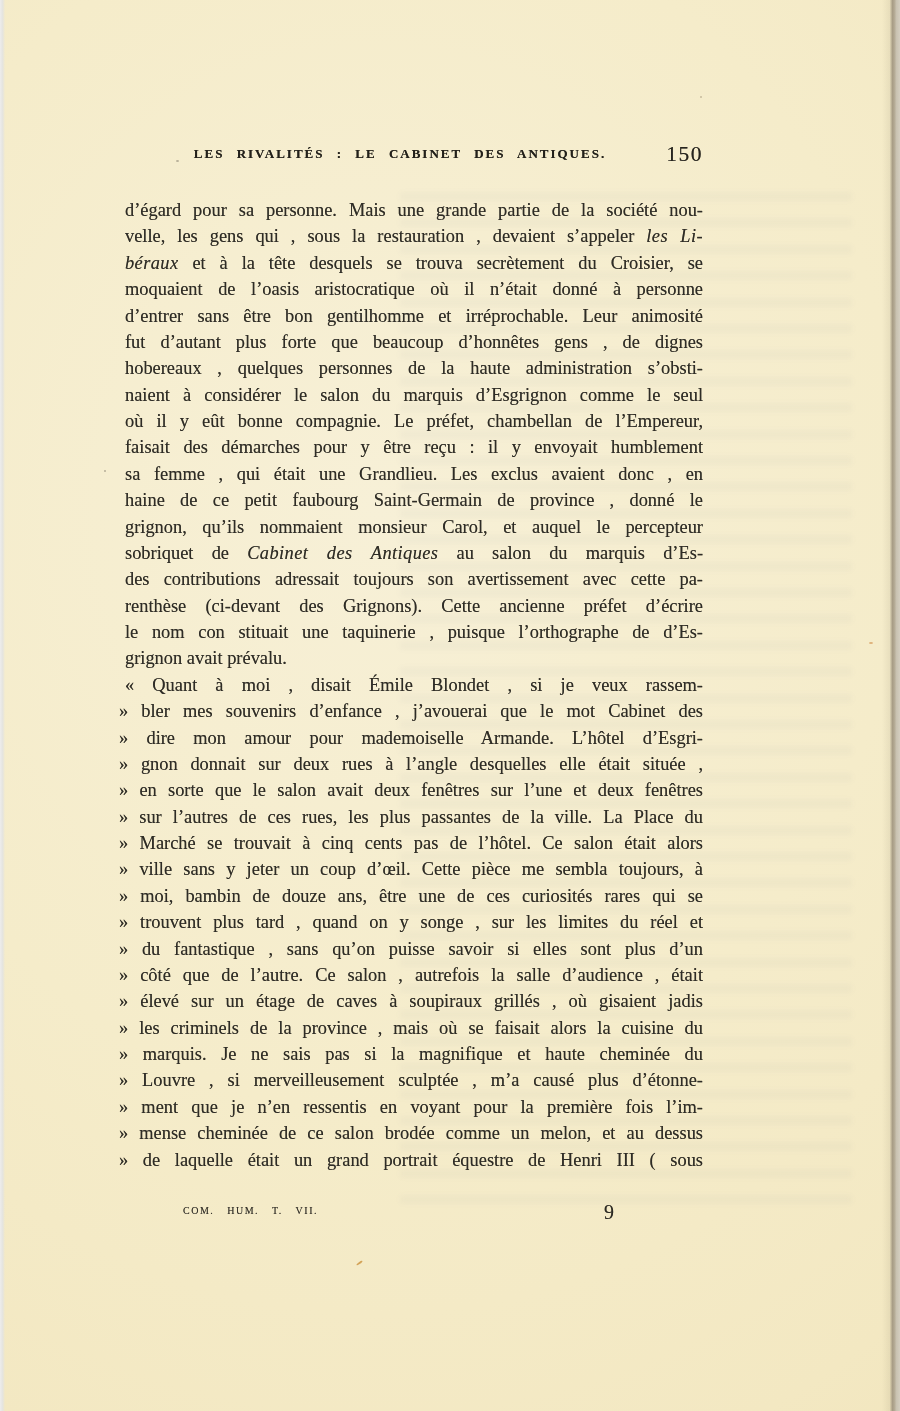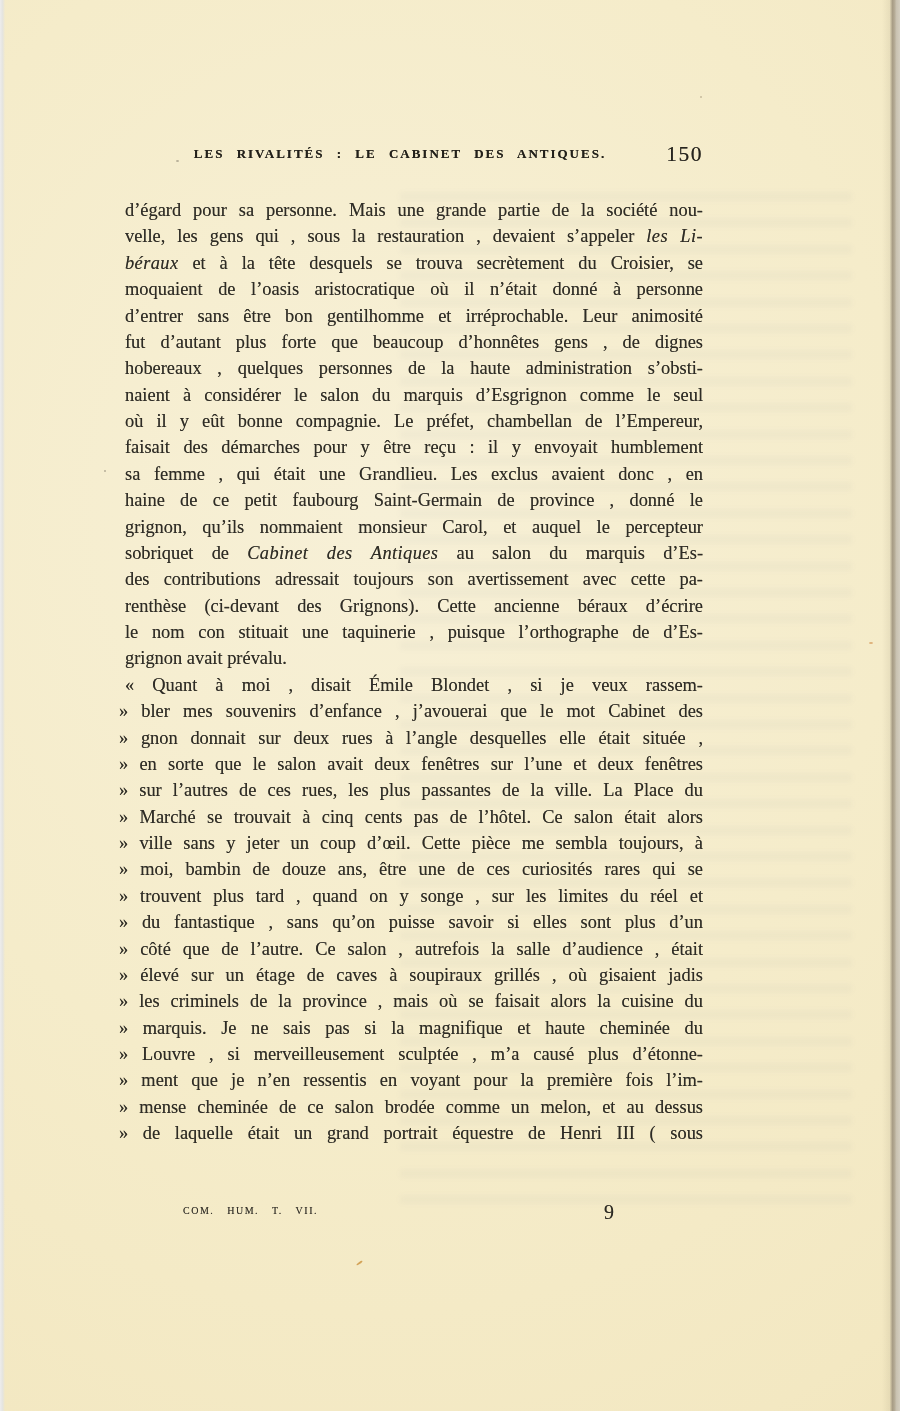--- a/index.html
+++ b/index.html
@@ -114,7 +114,7 @@
       <div class="line"><span>grignon, qu’ils nommaient monsieur Carol, et auquel le percepteur</span></div>
       <div class="line"><span>sobriquet de </span><span class="it">Cabinet des Antiques</span><span> au salon du marquis d’Es-</span></div>
       <div class="line"><span>des contributions adressait toujours son avertissement avec cette pa-</span></div>
-      <div class="line"><span>renthèse (ci-devant des Grignons). Cette ancienne béraux d’écrire</span></div>
+      <div class="line"><span>renthèse (ci-devant des Grignons). Cette ancienne préfet d’écrire</span></div>
       <div class="line"><span>le nom con stituait une taquinerie , puisque l’orthographe de d’Es-</span></div>
       <div class="line nojust"><span>grignon avait prévalu.</span></div>
       <div class="line"><span>« Quant à moi , disait Émile Blondet , si je veux rassem-</span></div>

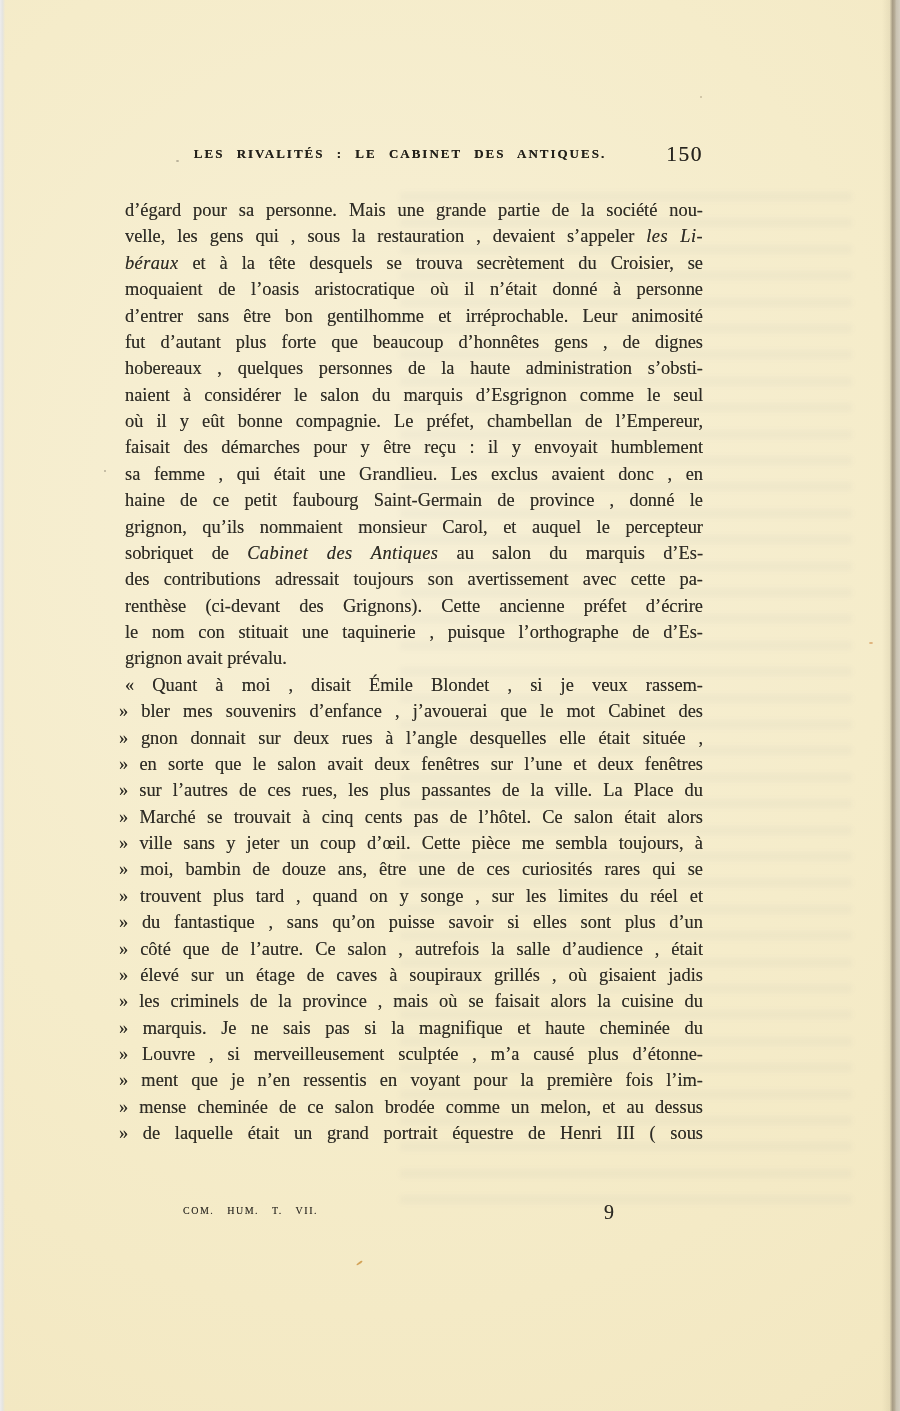--- a/index.html
+++ b/index.html
@@ -119,6 +119,7 @@
       <div class="line nojust"><span>grignon avait prévalu.</span></div>
       <div class="line"><span>« Quant à moi , disait Émile Blondet , si je veux rassem-</span></div>
       <div class="line quote"><span>» bler mes souvenirs d’enfance , j’avouerai que le mot Cabinet des</span></div>
+      <div class="line quote"><span>» dire mon amour pour mademoiselle Armande. L’hôtel d’Esgri-</span></div>
       <div class="line quote"><span>» gnon donnait sur deux rues à l’angle desquelles elle était située ,</span></div>
       <div class="line quote"><span>» en sorte que le salon avait deux fenêtres sur l’une et deux fenêtres</span></div>
       <div class="line quote"><span>» sur l’autres de ces rues, les plus passantes de la ville. La Place du</span></div>

